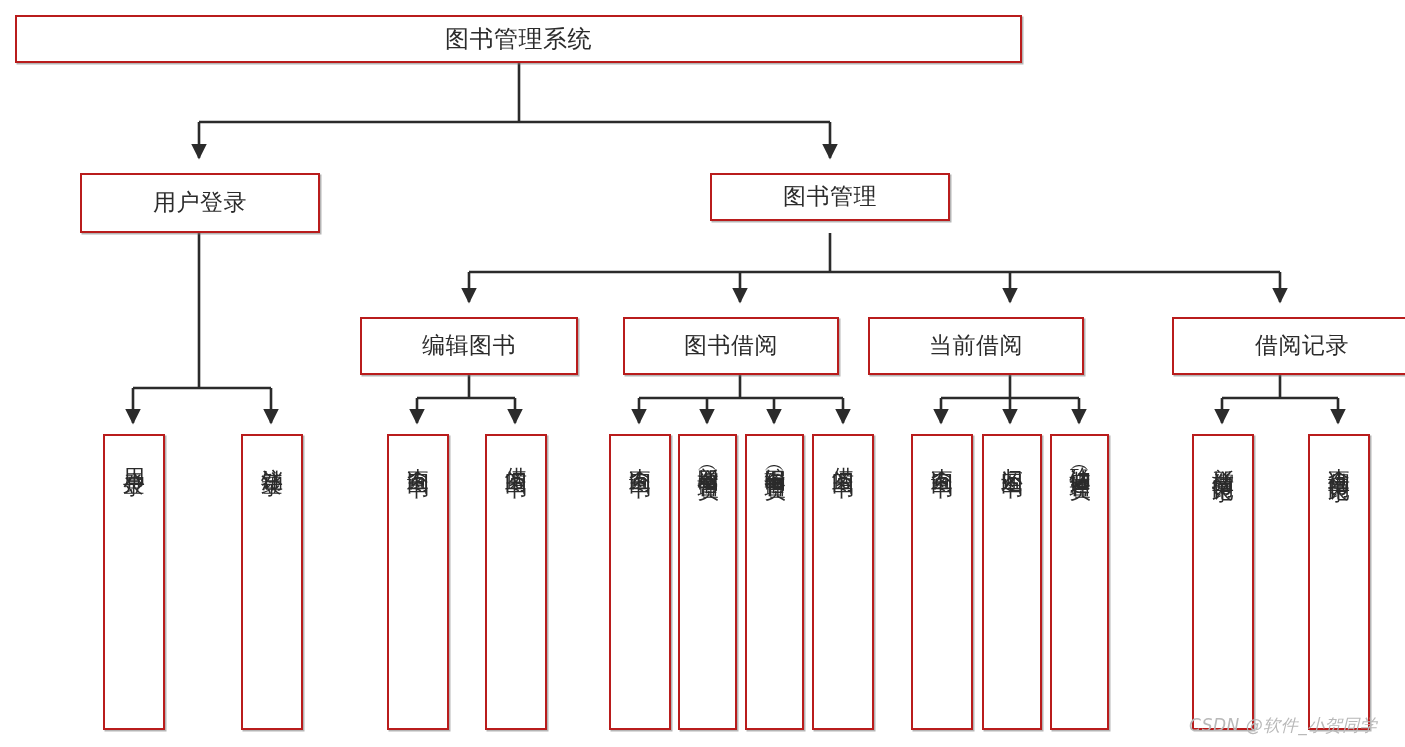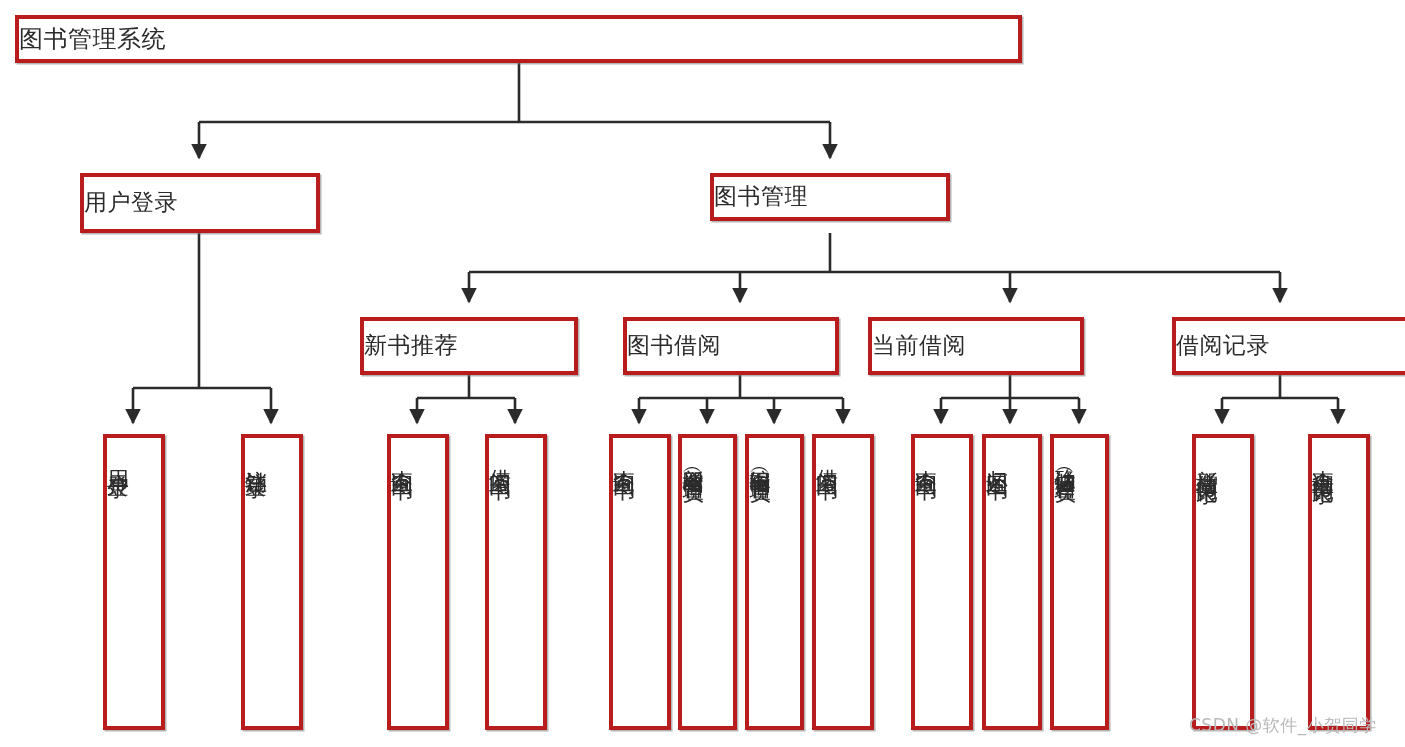--- a/index.html
+++ b/index.html
@@ -26,10 +26,11 @@
   .node {
     position: absolute;
     box-sizing: border-box;
-    border: 4px solid #b91c1c;
+    border: 2px solid #b91c1c;
     background: #ffffff;
     display: flex;
     align-items: center;
+    justify-content: center;
     color: #2b2b2b;
     box-shadow: 1.5px 1.5px 0 rgba(120,120,120,0.55);
   }

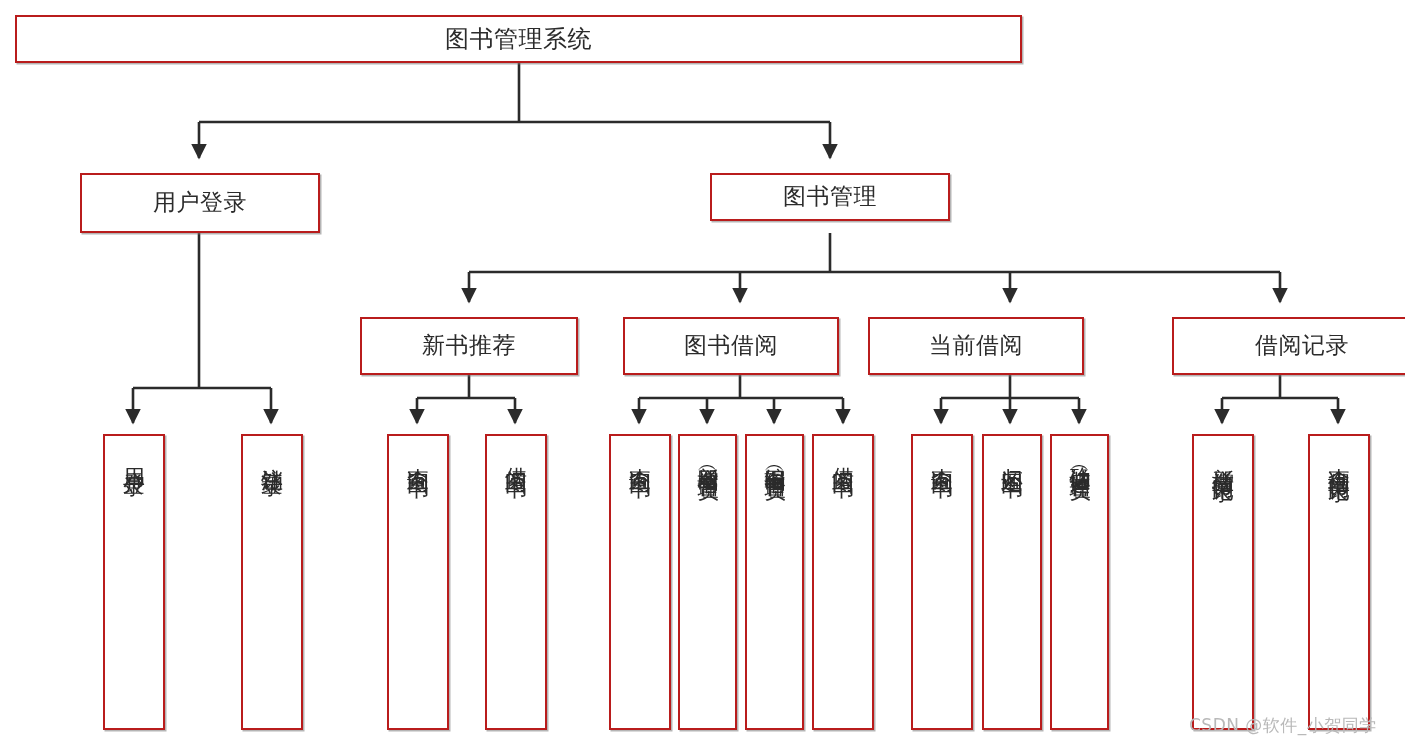--- a/index.html
+++ b/index.html
@@ -135,7 +135,7 @@
   </div>
 
   <div class="node h" style="left:360px; top:317px; width:218px; height:58px;">
-    <span class="lbl">新书推荐</span>
+    <span class="lbl">编辑图书</span>
   </div>
   <div class="node h" style="left:623px; top:317px; width:216px; height:58px;">
     <span class="lbl">图书借阅</span>

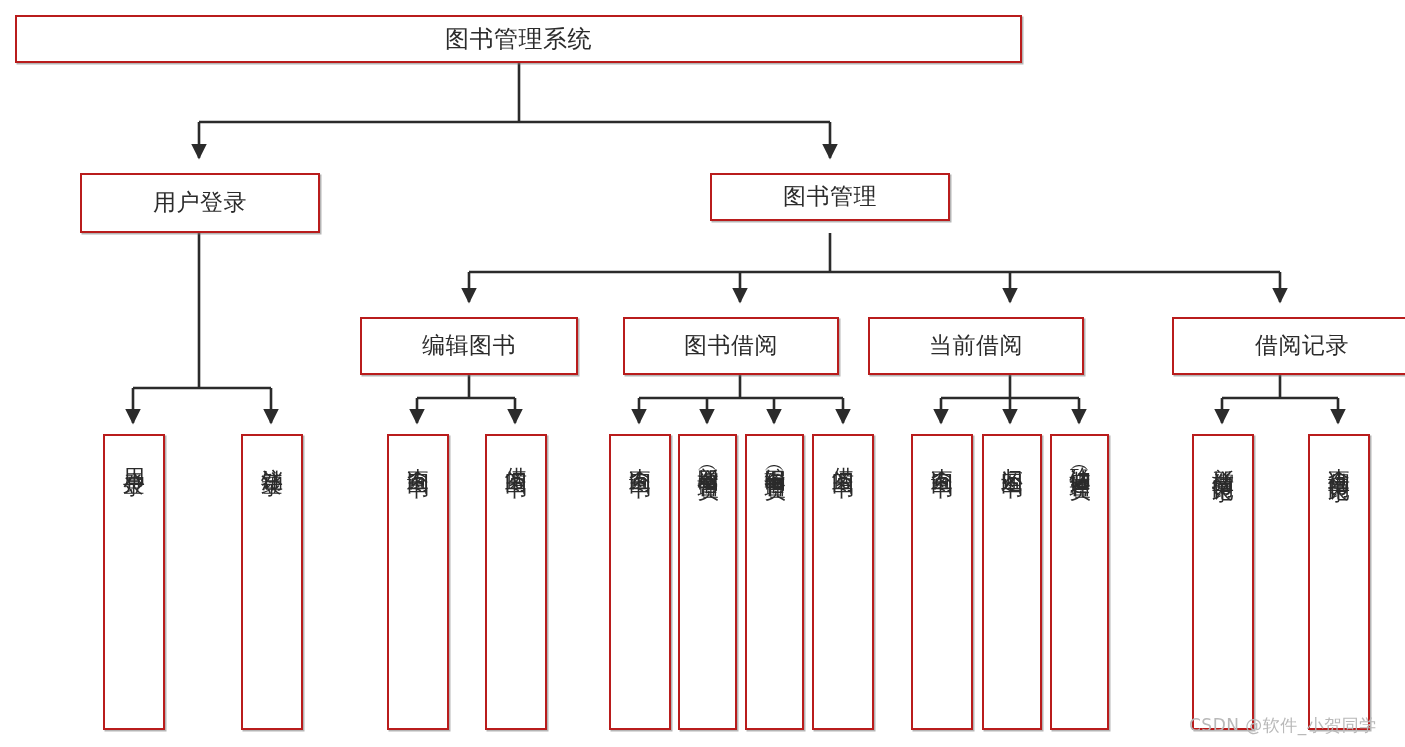--- a/index.html
+++ b/index.html
@@ -191,7 +191,7 @@
     <span class="lbl">查询借阅记录</span>
   </div>
 
-  <div class="watermark" style="left:1189px; top:714px;">CSDN @软件_小贺同学</div>
+  <div class="watermark" style="left:1189px; top:714px;font-style:italic;">CSDN @软件_小贺同学</div>
 
 </div>
 

